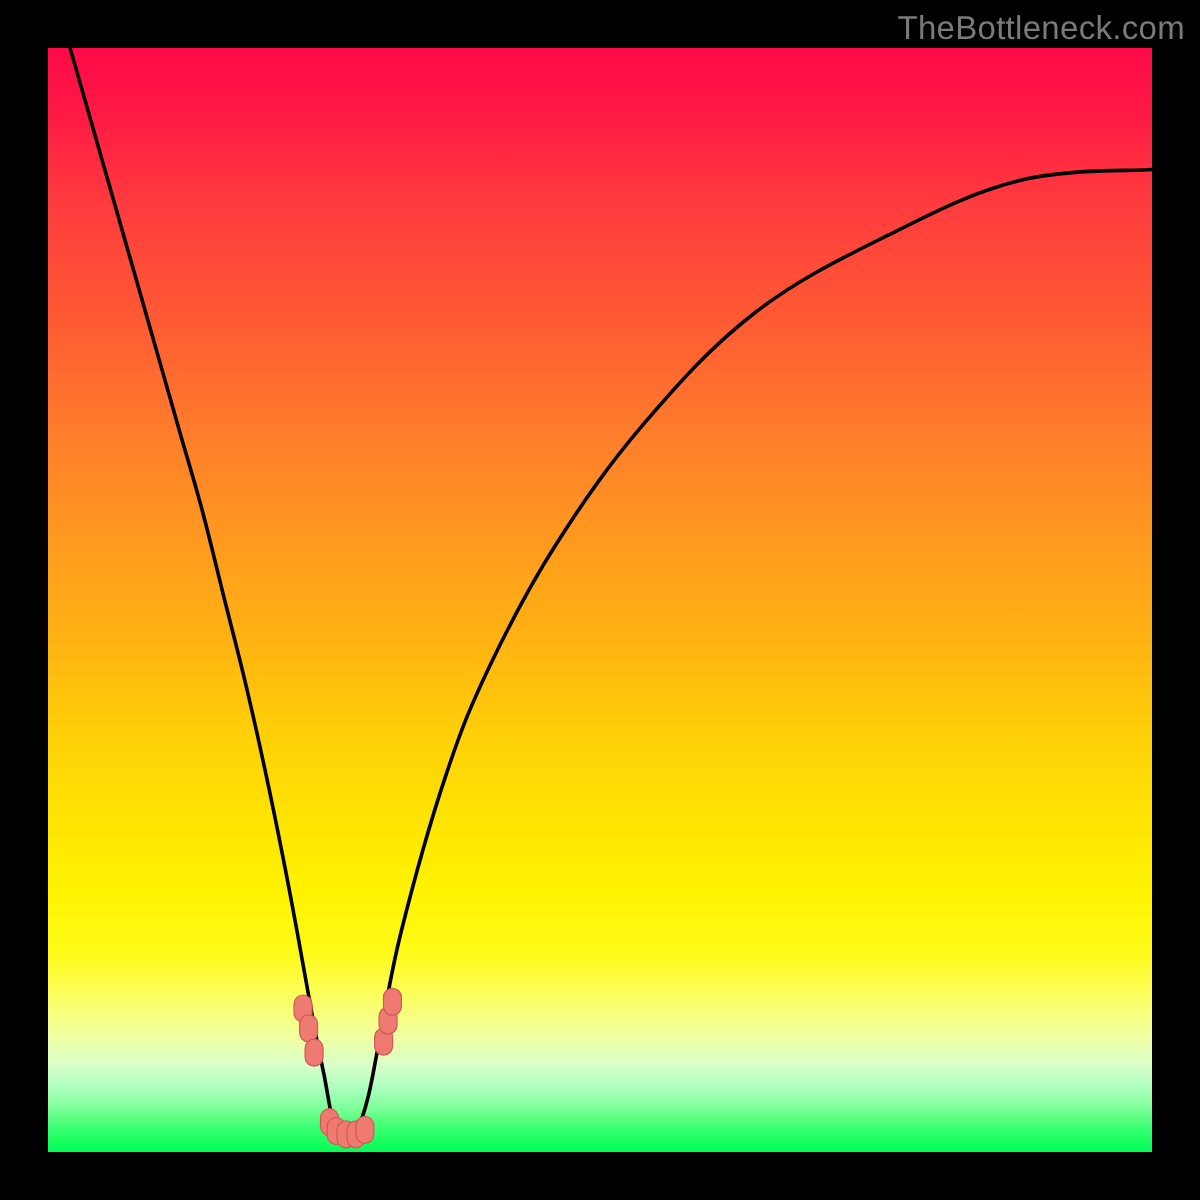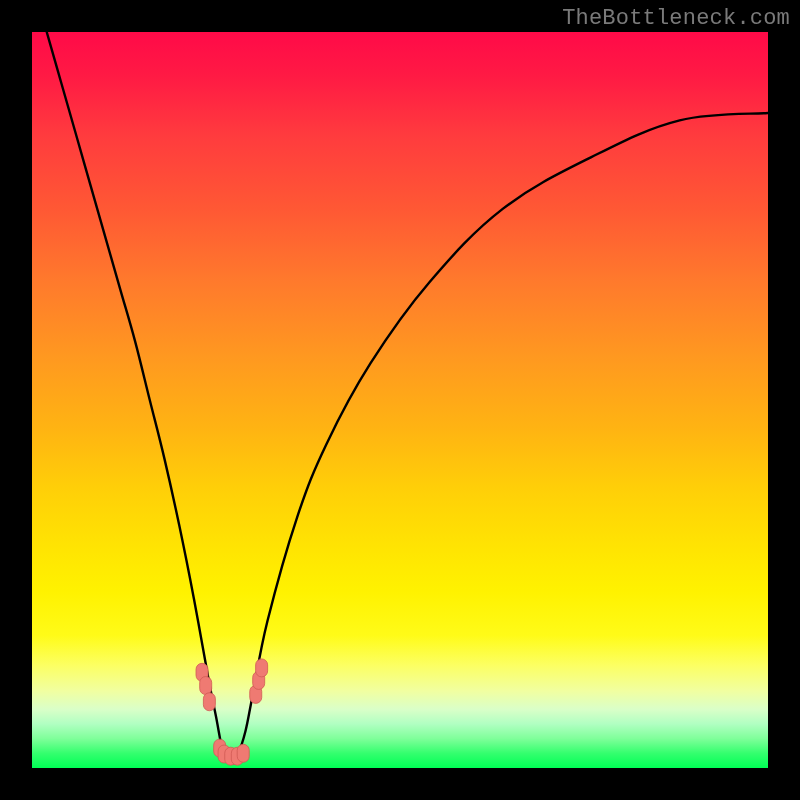--- a/index.html
+++ b/index.html
@@ -16,7 +16,6 @@
     width: 800px;
     height: 800px;
     background: #000;
-    font-family: Liberation Mono, monospace;
   }
   .plot {
     position: absolute;

